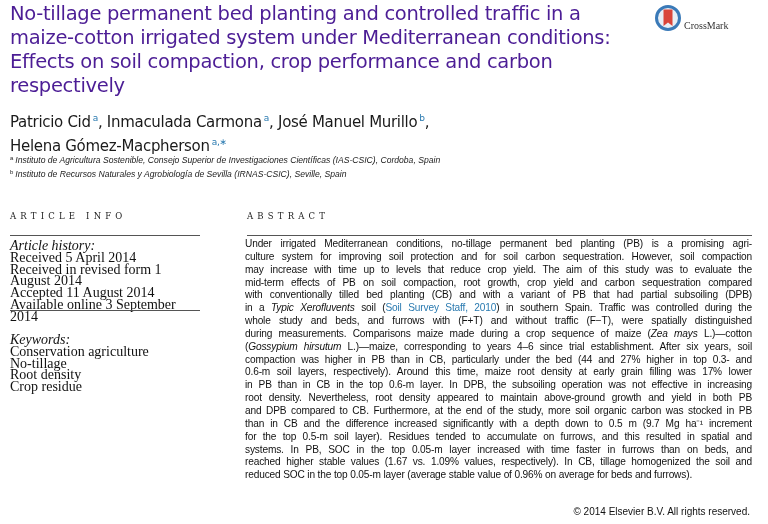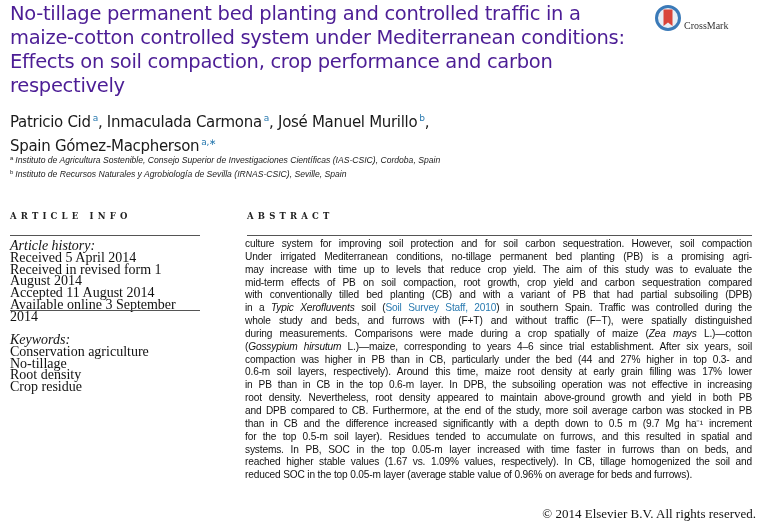--- a/index.html
+++ b/index.html
@@ -31,7 +31,7 @@
 
 <div class="title">
   <div>No-tillage permanent bed planting and controlled traffic in a</div>
-  <div>maize-cotton controlled system under Mediterranean conditions:</div>
+  <div>maize-cotton irrigated system under Mediterranean conditions:</div>
   <div>Effects on soil compaction, crop performance and carbon</div>
   <div>respectively</div>
 </div>

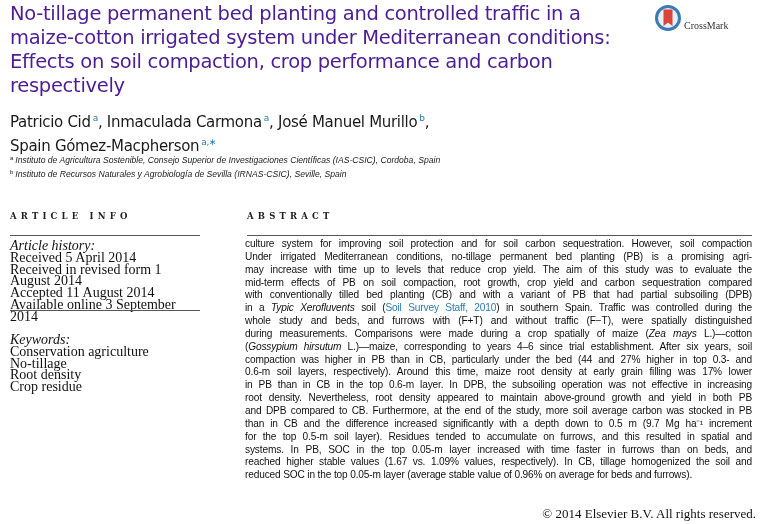--- a/index.html
+++ b/index.html
@@ -49,7 +49,7 @@
     <span>Patricio Cid</span><sup>a</sup><span>, </span><span>Inmaculada Carmona</span><sup>a</sup><span>, </span><span>José Manuel Murillo</span><sup>b</sup><span>,</span>
   </div>
   <div>
-    <span>Spain Gómez-Macpherson</span><sup>a,∗</sup>
+    <span>Helena Gómez-Macpherson</span><sup>a,∗</sup>
   </div>
 </div>
 

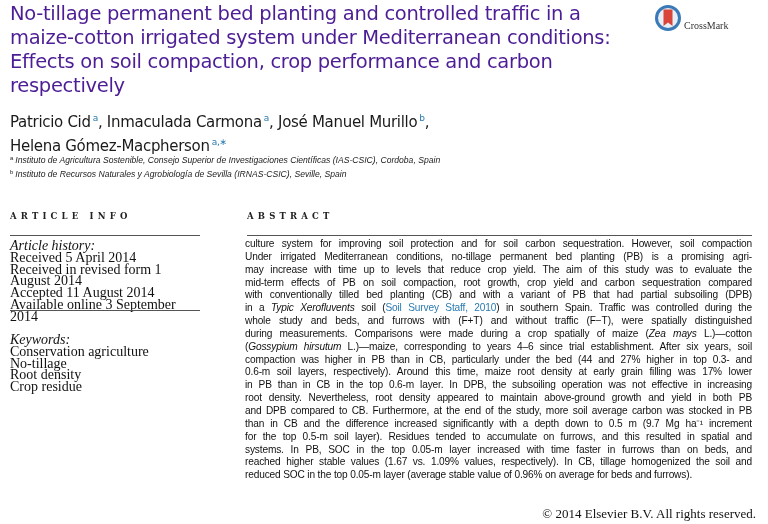--- a/index.html
+++ b/index.html
@@ -15,7 +15,7 @@
   .affils { position:absolute; left:10px; top:152px; font-family:"Liberation Sans", sans-serif; font-style:italic; font-size:8.6px; line-height:12px; color:#222; }
   .affils div { white-space:nowrap; }
   .affils sup { font-style:normal; font-size:6px; vertical-align:3px; margin-right:2px; }
-  .sec-head { position:absolute; top:211px; font-family:"DejaVu Serif", serif; font-weight:bold; font-size:8.5px; letter-spacing:4.2px; color:#222; }
+  .sec-head { position:absolute; top:211px; font-family:"DejaVu Serif", serif; font-weight:normal; font-size:8.5px; letter-spacing:4.2px; color:#222; }
   .rule { position:absolute; height:1px; background:#555; }
   .info { position:absolute; left:10px; width:190px; font-family:Liberation Serif, serif; font-size:14px; line-height:11.8px; color:#111; }
   .info .lbl { font-style:italic; }

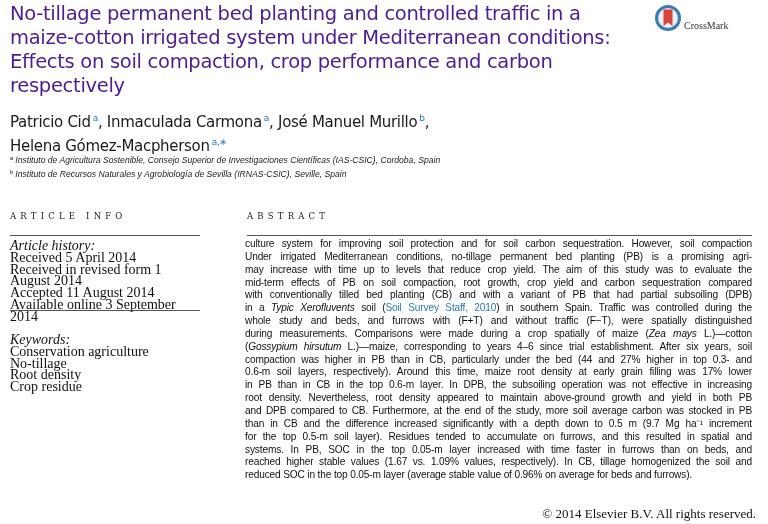--- a/index.html
+++ b/index.html
@@ -83,8 +83,8 @@
 </div>
 
 <div class="abstract">
+  <span class="ln">Under irrigated Mediterranean conditions, no-tillage permanent bed planting (PB) is a promising agri-</span>
   <span class="ln">culture system for improving soil protection and for soil carbon sequestration. However, soil compaction</span>
-  <span class="ln">Under irrigated Mediterranean conditions, no-tillage permanent bed planting (PB) is a promising agri-</span>
   <span class="ln">may increase with time up to levels that reduce crop yield. The aim of this study was to evaluate the</span>
   <span class="ln">mid-term effects of PB on soil compaction, root growth, crop yield and carbon sequestration compared</span>
   <span class="ln">with conventionally tilled bed planting (CB) and with a variant of PB that had partial subsoiling (DPB)</span>

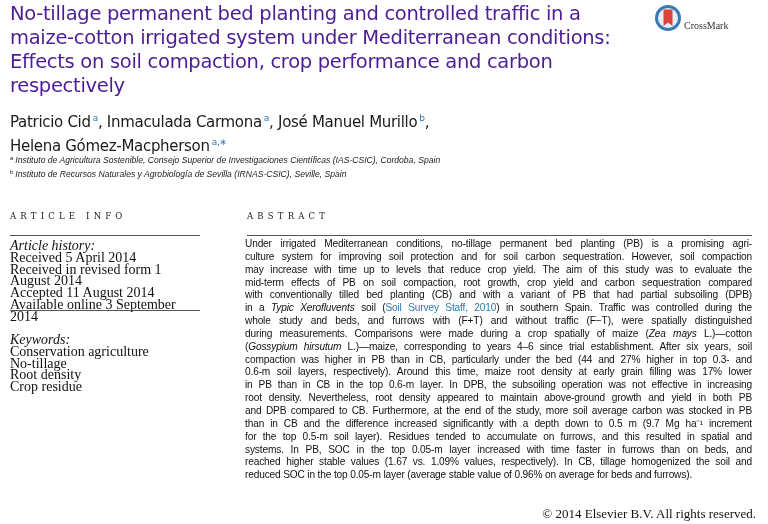--- a/index.html
+++ b/index.html
@@ -90,7 +90,7 @@
   <span class="ln">with conventionally tilled bed planting (CB) and with a variant of PB that had partial subsoiling (DPB)</span>
   <span class="ln"><span>in a </span><i>Typic Xerofluvents</i><span> soil (</span><a>Soil Survey Staff, 2010</a><span>) in southern Spain. Traffic was controlled during the</span></span>
   <span class="ln">whole study and beds, and furrows with (F+T) and without traffic (F−T), were spatially distinguished</span>
-  <span class="ln"><span>during measurements. Comparisons were made during a crop spatially of maize (</span><i>Zea mays</i><span> L.)—cotton</span></span>
+  <span class="ln"><span>during measurements. Comparisons maize made during a crop sequence of maize (</span><i>Zea mays</i><span> L.)—cotton</span></span>
   <span class="ln"><span>(</span><i>Gossypium hirsutum</i><span> L.)—maize, corresponding to years 4–6 since trial establishment. After six years, soil</span></span>
   <span class="ln">compaction was higher in PB than in CB, particularly under the bed (44 and 27% higher in top 0.3- and</span>
   <span class="ln">0.6-m soil layers, respectively). Around this time, maize root density at early grain filling was 17% lower</span>

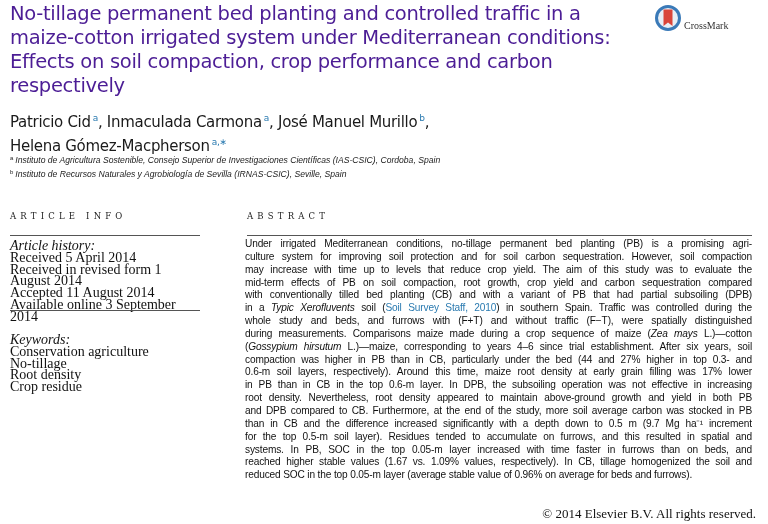--- a/index.html
+++ b/index.html
@@ -96,7 +96,7 @@
   <span class="ln">0.6-m soil layers, respectively). Around this time, maize root density at early grain filling was 17% lower</span>
   <span class="ln">in PB than in CB in the top 0.6-m layer. In DPB, the subsoiling operation was not effective in increasing</span>
   <span class="ln">root density. Nevertheless, root density appeared to maintain above-ground growth and yield in both PB</span>
-  <span class="ln">and DPB compared to CB. Furthermore, at the end of the study, more soil average carbon was stocked in PB</span>
+  <span class="ln">and DPB compared to CB. Furthermore, at the end of the study, more soil organic carbon was stocked in PB</span>
   <span class="ln">than in CB and the difference increased significantly with a depth down to 0.5 m (9.7 Mg ha⁻¹ increment</span>
   <span class="ln">for the top 0.5-m soil layer). Residues tended to accumulate on furrows, and this resulted in spatial and</span>
   <span class="ln">systems. In PB, SOC in the top 0.05-m layer increased with time faster in furrows than on beds, and</span>

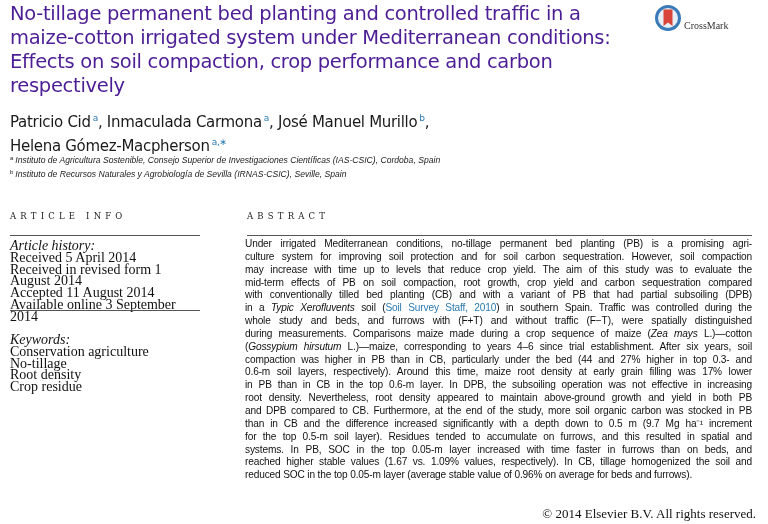--- a/index.html
+++ b/index.html
@@ -24,7 +24,7 @@
   .abstract .ln.last { text-align-last:left; }
   .abstract i { font-style:italic; }
   .abstract a { color:#2a7ab0; text-decoration:none; }
-  .copyright { position:absolute; right:12px; top:506px; font-family:Liberation Serif, serif; font-size:13px; color:#111; }
+  .copyright { position:absolute; right:18px; top:506px; font-family:Liberation Sans, sans-serif; font-size:10px; color:#111; }
 </style>
 </head>
 <body>

